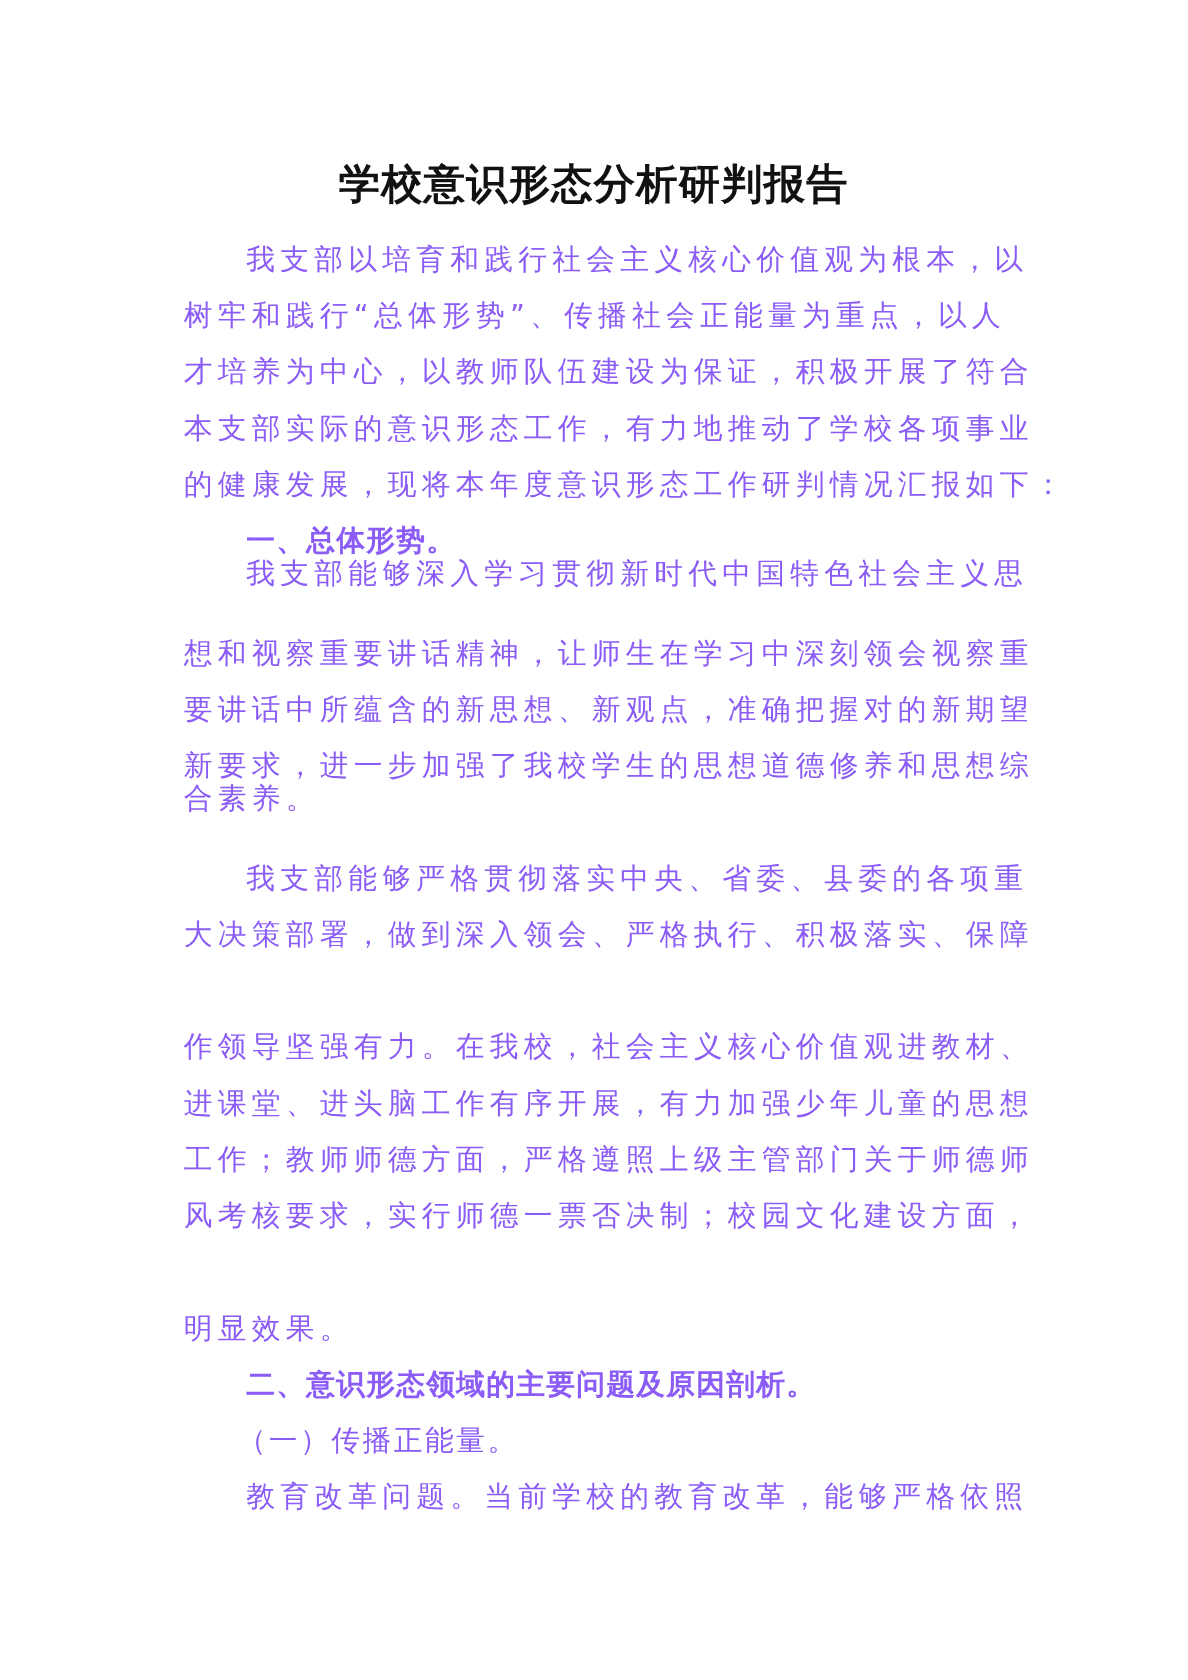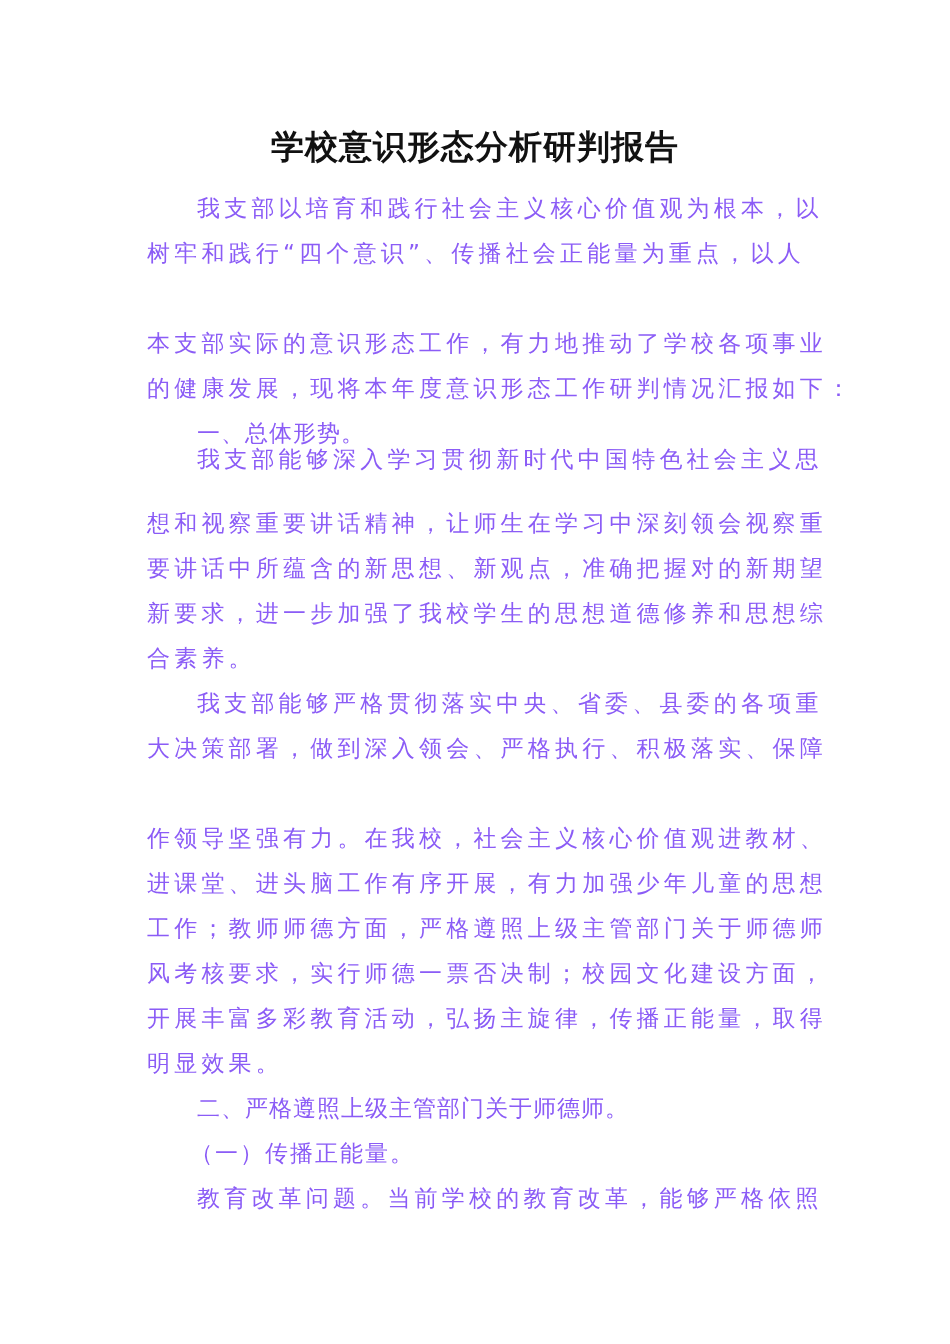--- a/index.html
+++ b/index.html
@@ -29,7 +29,7 @@
   <div class="title">学校意识形态分析研判报告</div>
 
   <div class="line indent" style="top:186px">我支部以培育和践行社会主义核心价值观为根本，以</div>
-  <div class="line" style="top:231px">树牢和践行“四个意识”、传播社会正能量为重点，以人</div>
+  <div class="line" style="top:231px">树牢和践行“总体形势”、传播社会正能量为重点，以人</div>
   <div class="line" style="top:321px">本支部实际的意识形态工作，有力地推动了学校各项事业</div>
   <div class="line" style="top:366px">的健康发展，现将本年度意识形态工作研判情况汇报如下：</div>
 

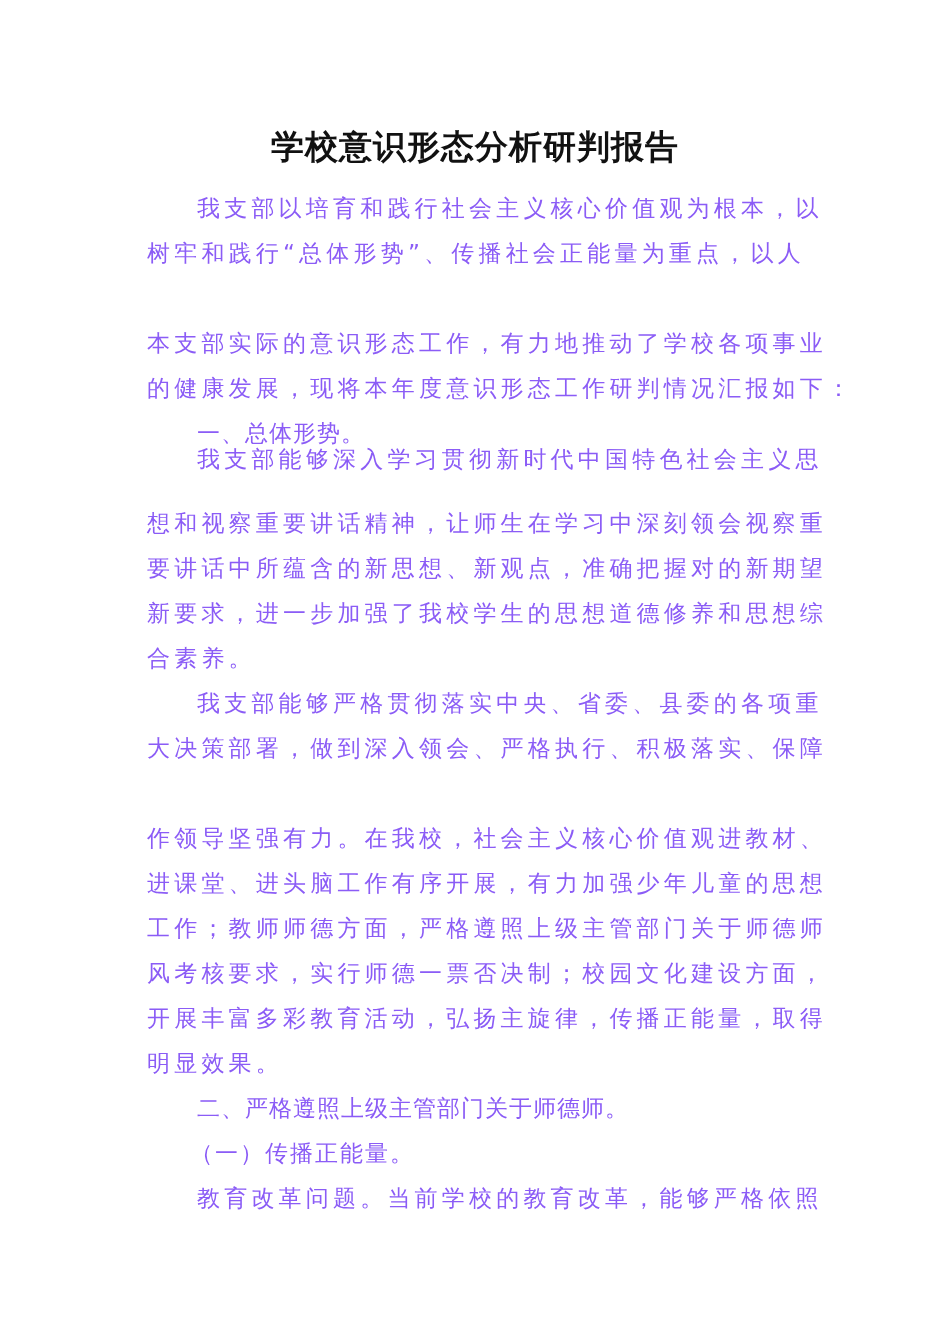--- a/index.html
+++ b/index.html
@@ -30,6 +30,7 @@
 
   <div class="line indent" style="top:186px">我支部以培育和践行社会主义核心价值观为根本，以</div>
   <div class="line" style="top:231px">树牢和践行“总体形势”、传播社会正能量为重点，以人</div>
+  <div class="line" style="top:276px">才培养为中心，以教师队伍建设为保证，积极开展了符合</div>
   <div class="line" style="top:321px">本支部实际的意识形态工作，有力地推动了学校各项事业</div>
   <div class="line" style="top:366px">的健康发展，现将本年度意识形态工作研判情况汇报如下：</div>
 

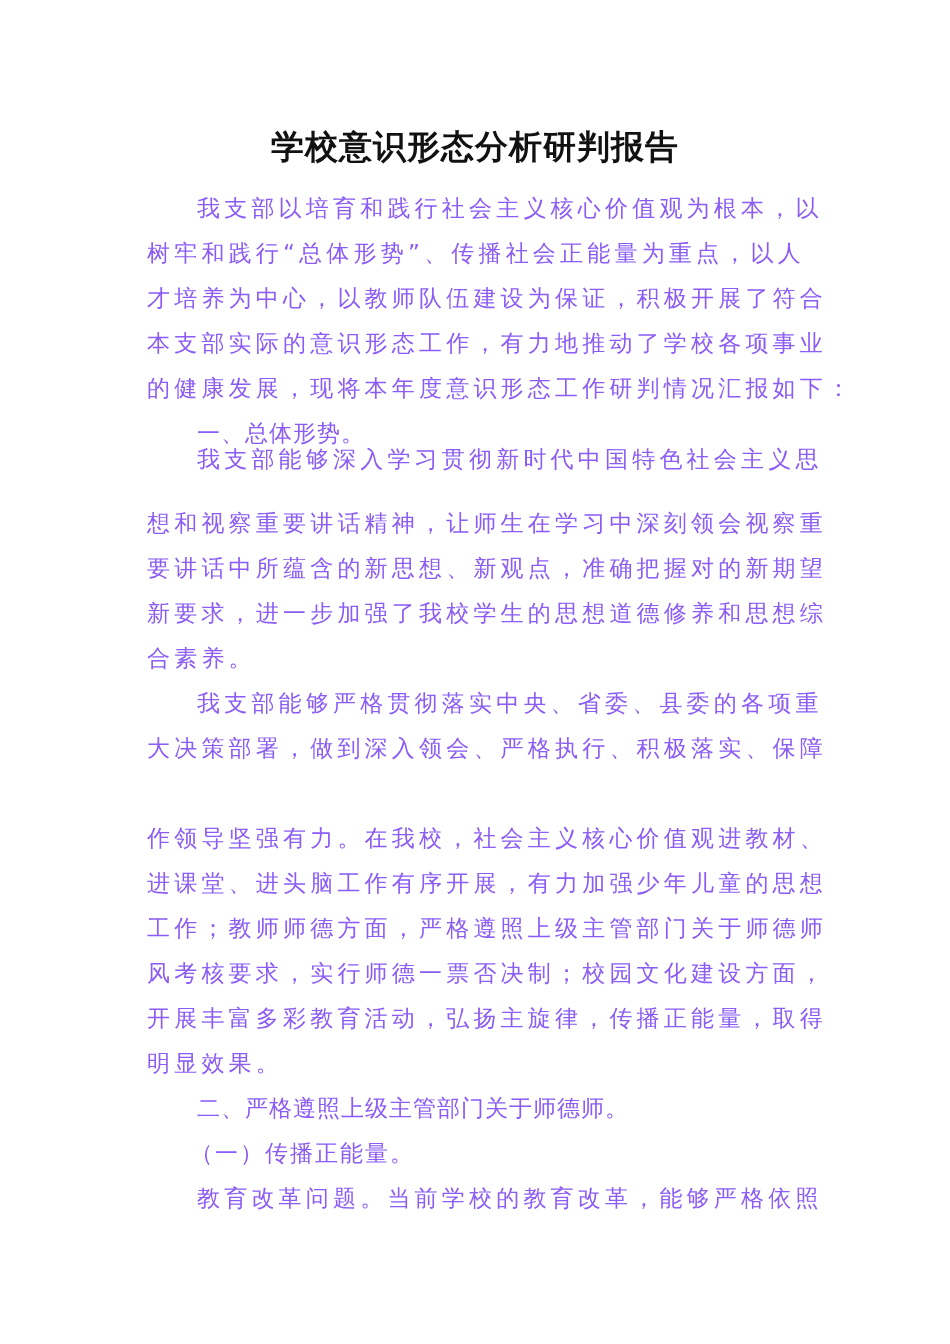--- a/index.html
+++ b/index.html
@@ -19,7 +19,7 @@
     }
     .line.indent { left: 197px; width: 606px; }
     .line.last { text-align-last: left; }
-    .heading { font-weight: normal; letter-spacing: 1px; text-align-last: left; }
+    .heading { font-weight: bold; letter-spacing: 1px; text-align-last: left; }
     .subheading { letter-spacing: 2px; text-align-last: left; left: 190px; }
   </style>
 </head>

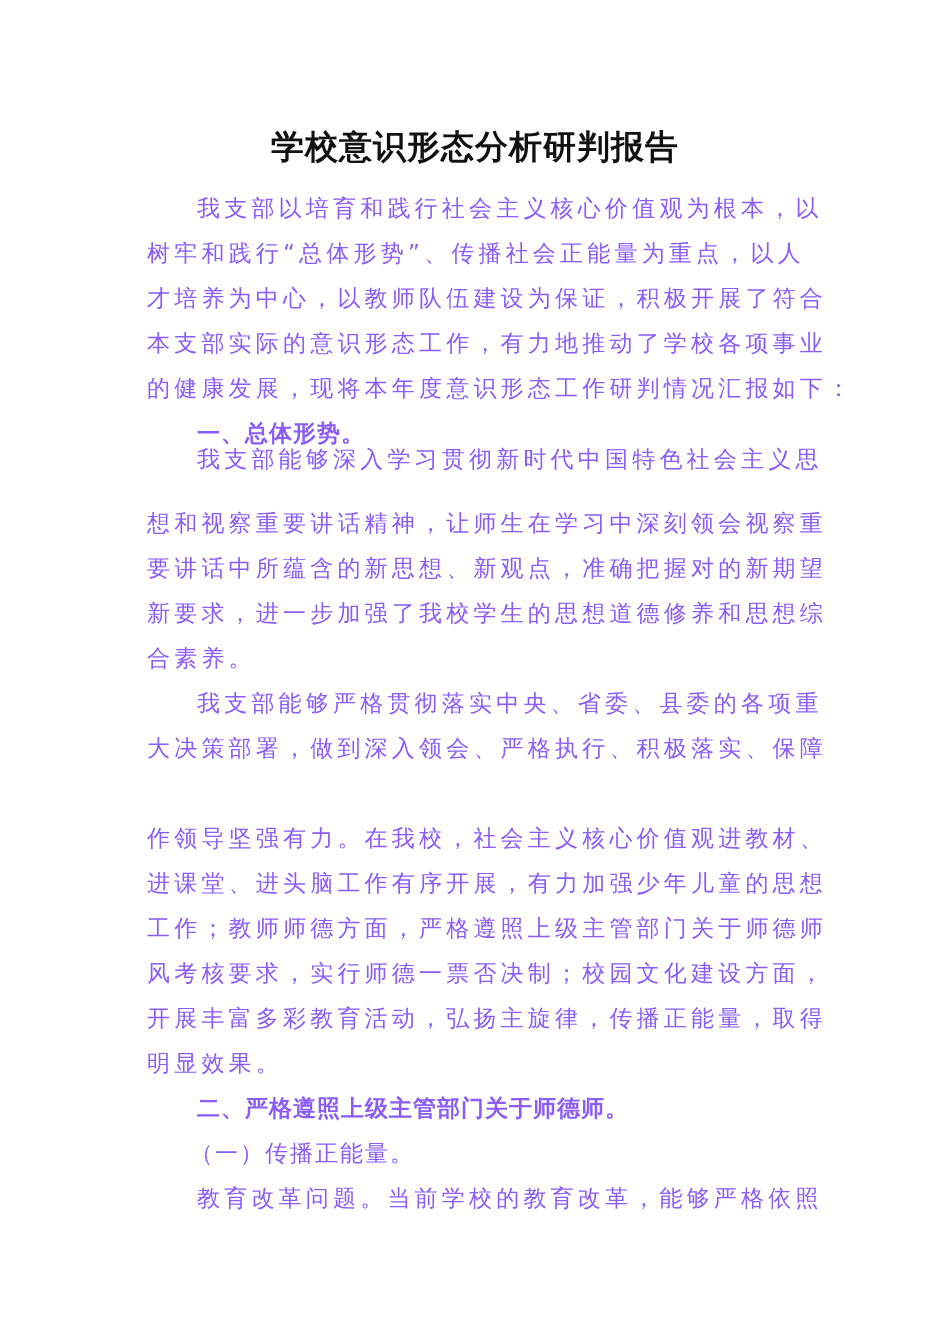--- a/index.html
+++ b/index.html
@@ -40,7 +40,7 @@
   <div class="line" style="top:501px">想和视察重要讲话精神，让师生在学习中深刻领会视察重</div>
   <div class="line" style="top:546px">要讲话中所蕴含的新思想、新观点，准确把握对的新期望</div>
   <div class="line" style="top:591px">新要求，进一步加强了我校学生的思想道德修养和思想综</div>
-  <div class="line last" style="top:636px">合素养。</div>
+  <div class="line last" style="top:617px">合素养。</div>
 
   <div class="line indent" style="top:681px">我支部能够严格贯彻落实中央、省委、县委的各项重</div>
   <div class="line" style="top:726px">大决策部署，做到深入领会、严格执行、积极落实、保障</div>

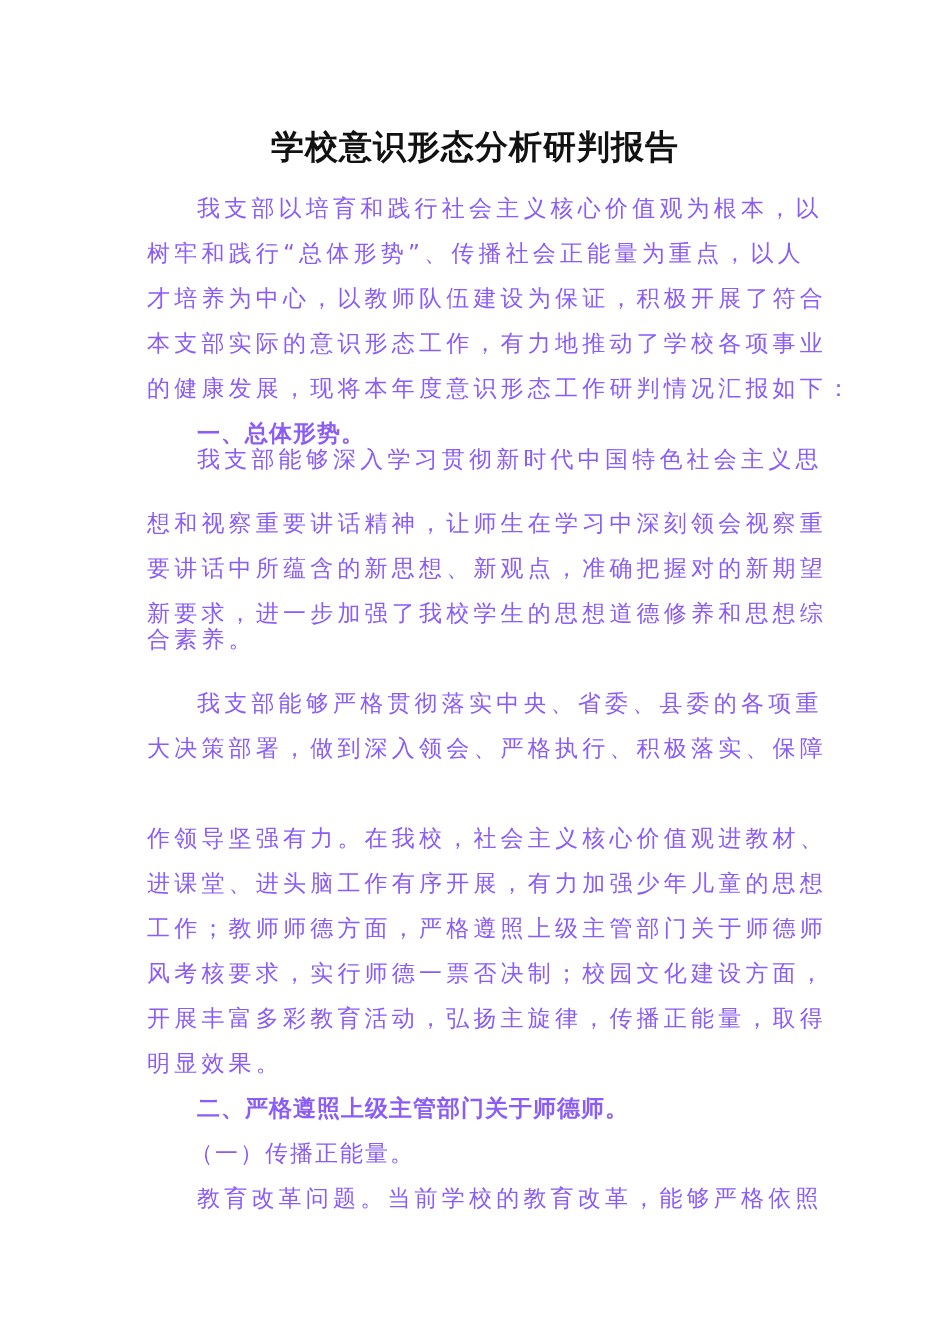--- a/index.html
+++ b/index.html
@@ -48,7 +48,6 @@
   <div class="line" style="top:861px">进课堂、进头脑工作有序开展，有力加强少年儿童的思想</div>
   <div class="line" style="top:906px">工作；教师师德方面，严格遵照上级主管部门关于师德师</div>
   <div class="line" style="top:951px">风考核要求，实行师德一票否决制；校园文化建设方面，</div>
-  <div class="line" style="top:996px">开展丰富多彩教育活动，弘扬主旋律，传播正能量，取得</div>
   <div class="line last" style="top:1041px">明显效果。</div>
 
   <div class="line indent heading" style="top:1086px">二、严格遵照上级主管部门关于师德师。</div>

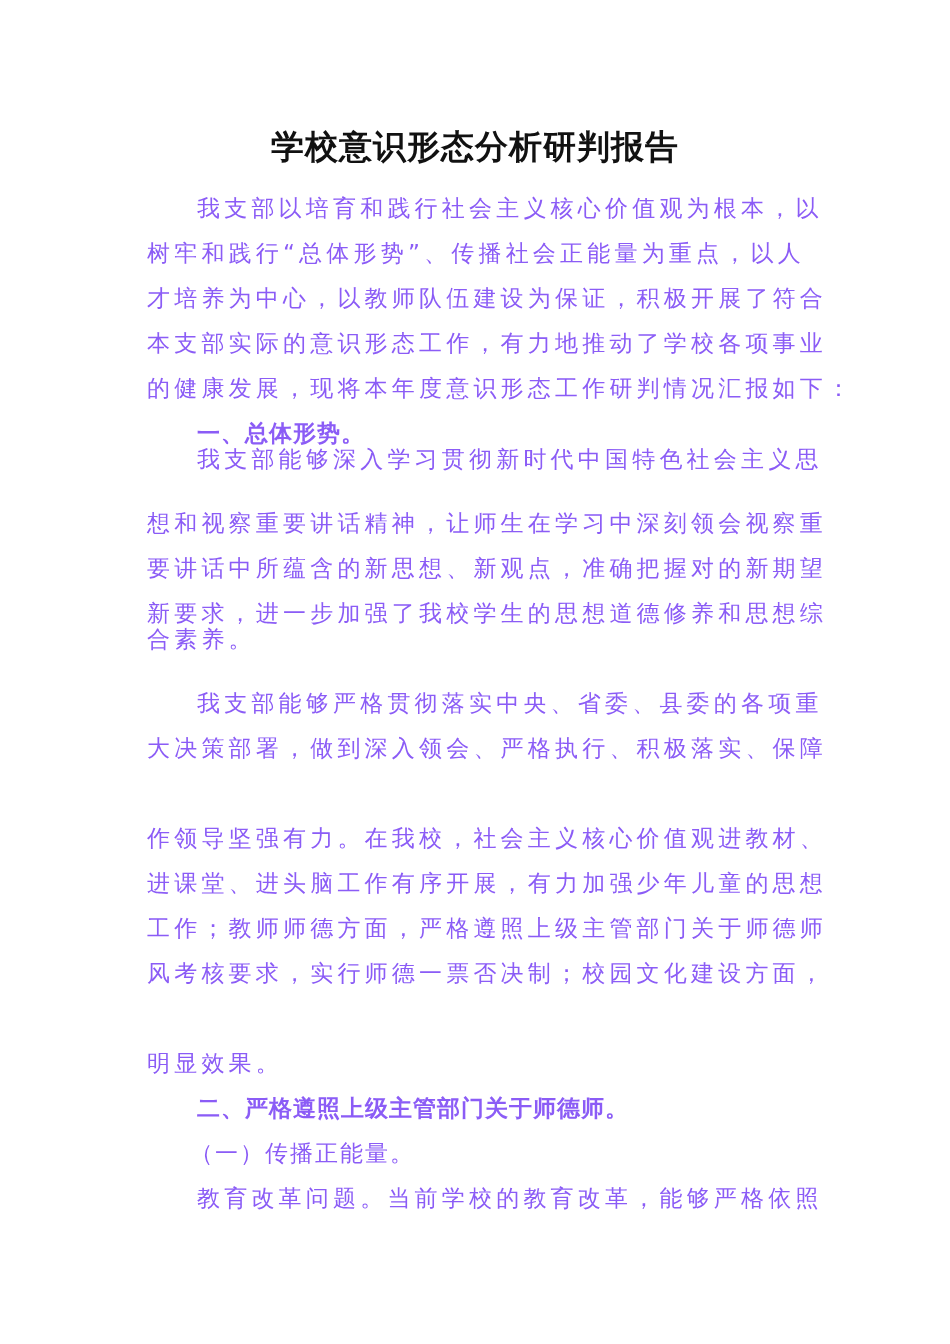--- a/index.html
+++ b/index.html
@@ -50,7 +50,7 @@
   <div class="line" style="top:951px">风考核要求，实行师德一票否决制；校园文化建设方面，</div>
   <div class="line last" style="top:1041px">明显效果。</div>
 
-  <div class="line indent heading" style="top:1086px">二、严格遵照上级主管部门关于师德师。</div>
+  <div class="line indent heading" style="top:1086px">二、意识形态领域的主要问题及原因剖析。</div>
   <div class="line subheading" style="top:1131px">（一）传播正能量。</div>
   <div class="line indent" style="top:1176px">教育改革问题。当前学校的教育改革，能够严格依照</div>
 </div>

